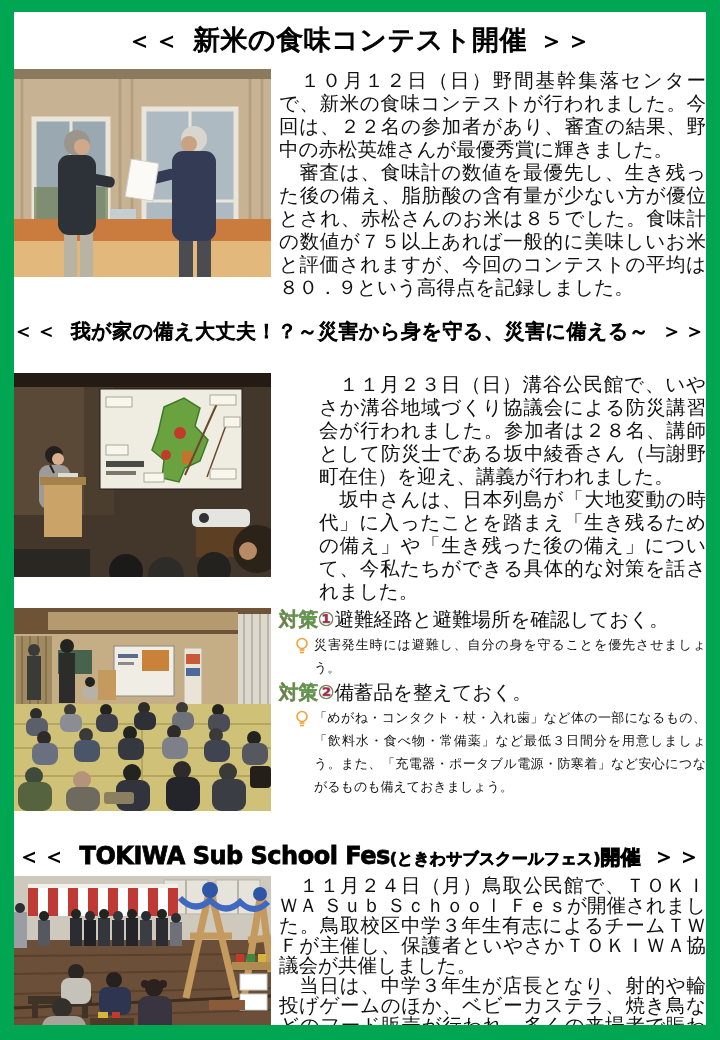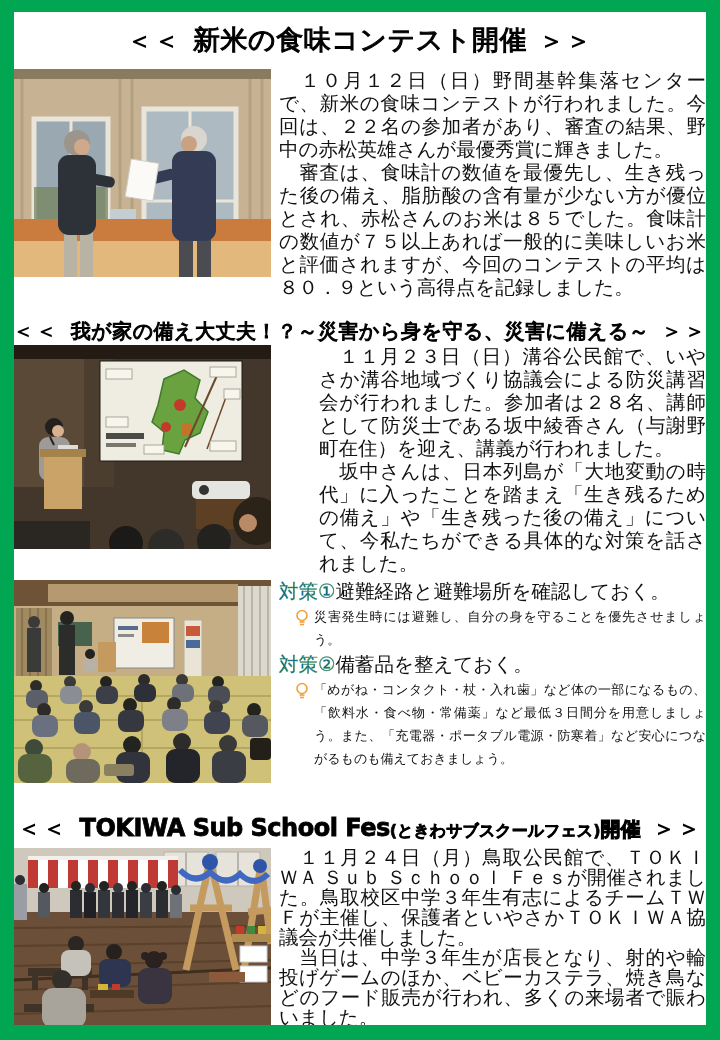--- a/index.html
+++ b/index.html
@@ -29,7 +29,7 @@
 
   .body-text p { font-size:19.5px; line-height:23px; text-align:justify; }
   #row1 { margin-top:11px; }
-  #row2a { margin-top:0;gap:48px; }
+  #row2a { margin-top:28px;gap:48px; }
   #row2b { margin-top:5px; }
   #row3 { margin-top:4px; }
   #row3 .body-text p { line-height:20px; }

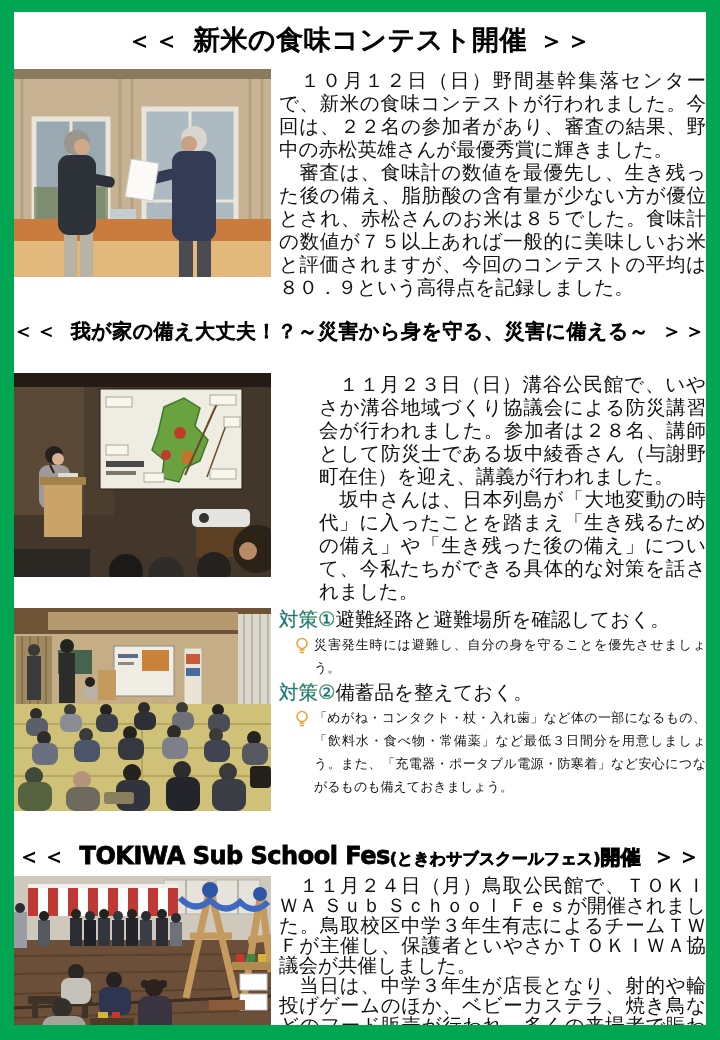--- a/index.html
+++ b/index.html
@@ -36,7 +36,7 @@
 
   
   .measure-title-line { font-size:19.5px; line-height:24px; }
-  .measure-label { color:#0369a1; font-weight:400; font-family:"DejaVu Sans","Liberation Sans",sans-serif;
+  .measure-label { color:#be185d; font-weight:700; font-family:"DejaVu Sans","Liberation Sans",sans-serif;
                    -webkit-text-stroke:0.4px #5f9e50; }
   .tip { display:flex; gap:3px; padding-left:16px; margin:1px 0 2px 0; }
   .tip .bulb { flex:0 0 16px; padding-top:4px; }

